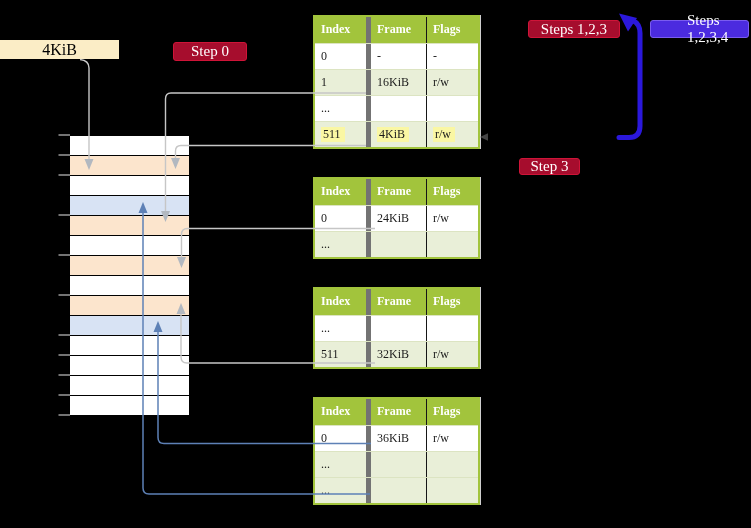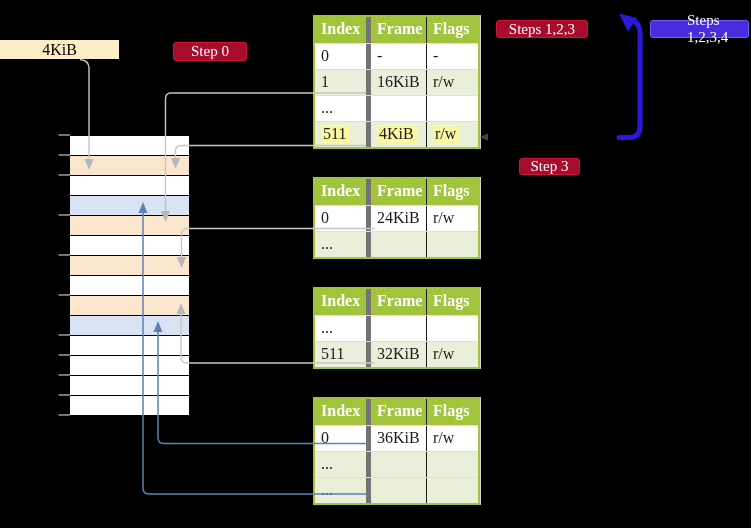--- a/index.html
+++ b/index.html
@@ -25,7 +25,7 @@
   .trow:not(:first-child){border-top:1px solid #dce4c2;}
   .tcell{
     box-sizing:border-box;padding:2px 0 0 6px;overflow:hidden;white-space:nowrap;
-    font-size:16px;line-height:20px;color:#1a1a1a;
+    font-size:12px;line-height:20px;color:#1a1a1a;
   }
   .c0{width:51px;}
   .c1{width:60px;border-left:5px solid #737373;}

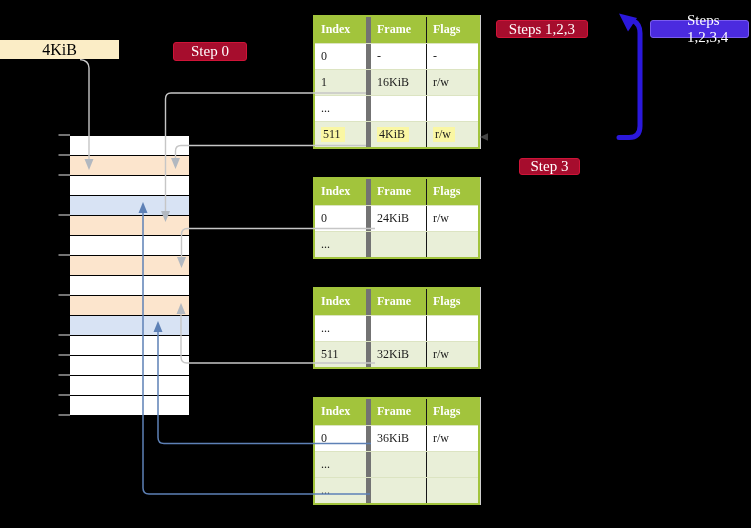--- a/index.html
+++ b/index.html
@@ -51,7 +51,7 @@
   .crimson{background:var(--step-badge-crimson,#A60D2D);border:1px solid #cf1438;}
   .violet{background:var(--step-badge-violet,#4B2BDF);border:1px solid #7a5cf0;padding-left:36px;}
   #lbl-step0{left:173px;top:42px;width:74px;height:19px;text-align:center;}
-  #lbl-steps123{left:496px;top:20px;width:92px;height:18px;}
+  #lbl-steps123{left:528px;top:20px;width:92px;height:18px;}
   #lbl-steps1234{left:650px;top:20px;width:99px;height:18px;}
   #lbl-step4{left:519px;top:158px;width:61px;height:17px;}
 

